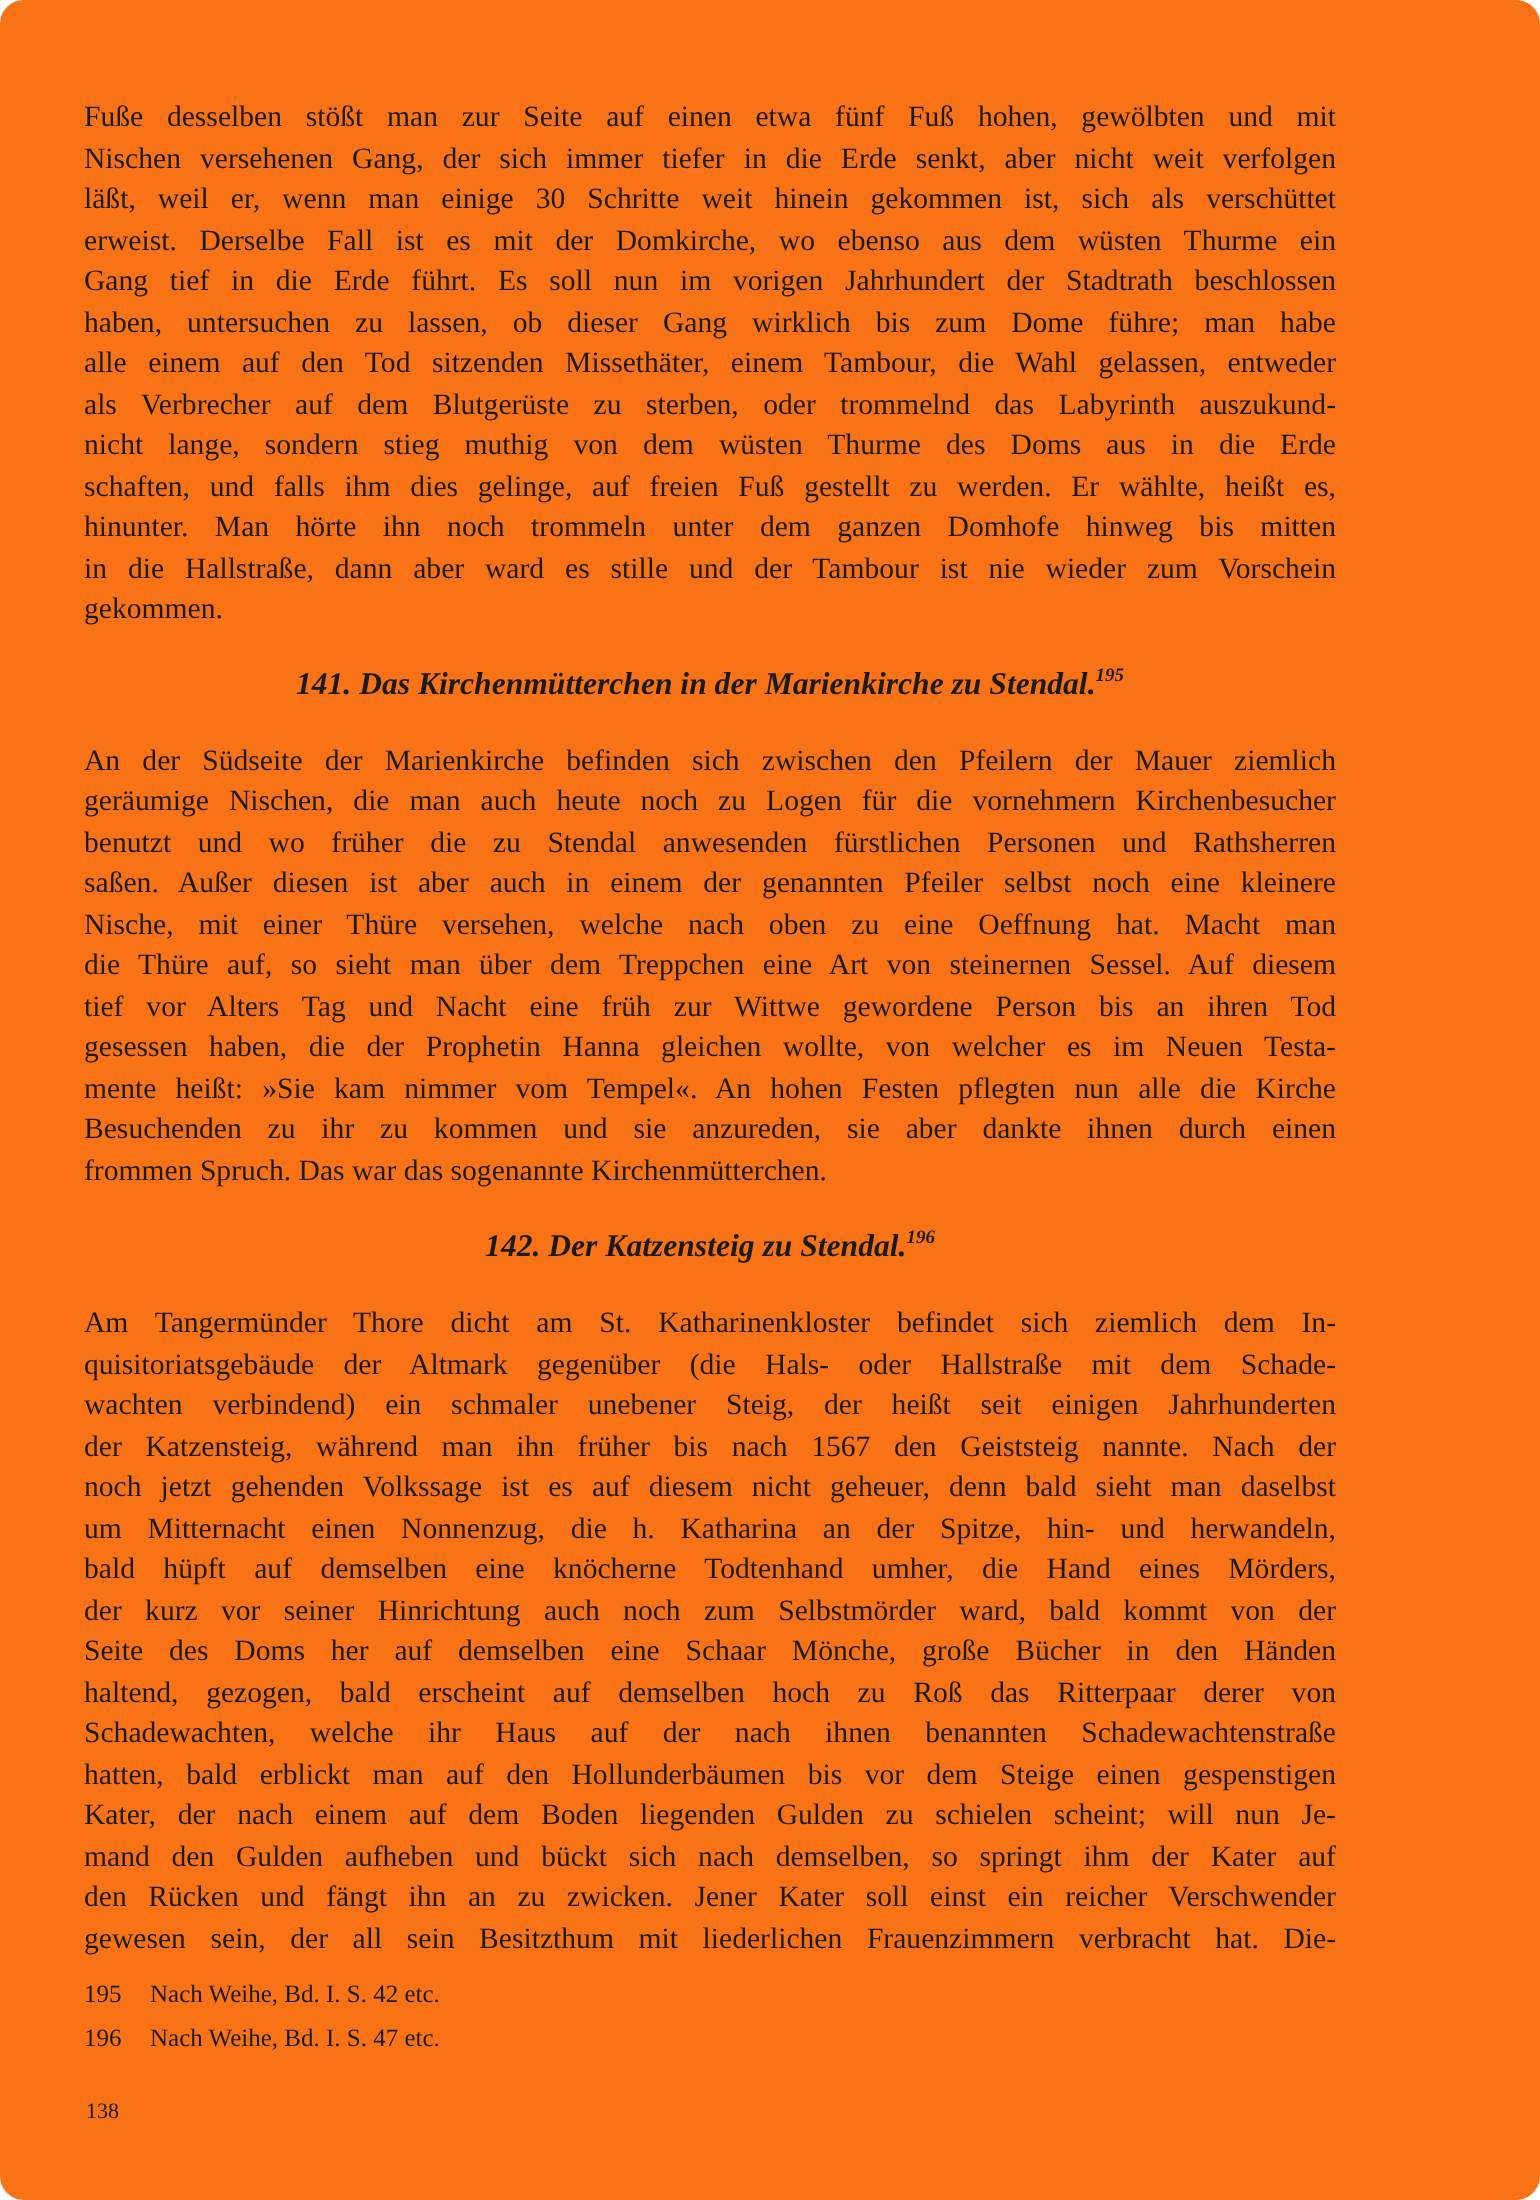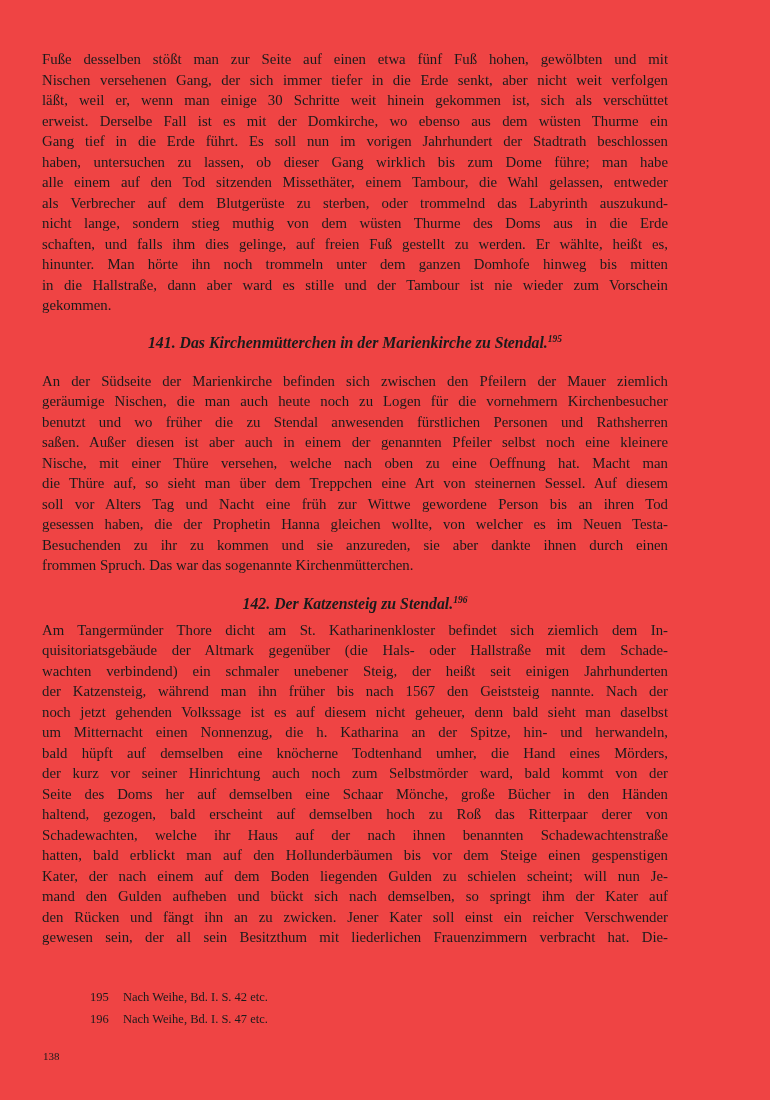--- a/index.html
+++ b/index.html
@@ -11,7 +11,7 @@
     position: relative;
     overflow: hidden;
   }
-  .page { position: absolute; inset: 0; background: #ef4444; }
+  .page { position: absolute; inset: 0; background: #f97316; border-radius: 12px; }
 
   .text-block {
     position: absolute;

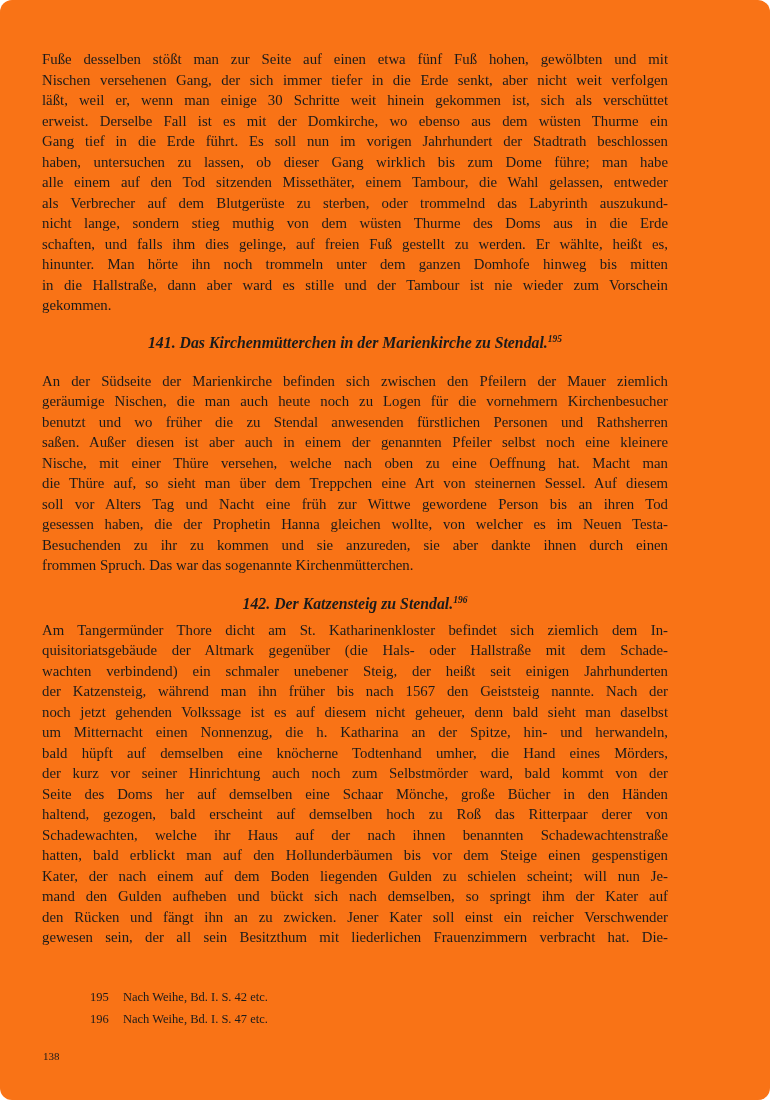--- a/index.html
+++ b/index.html
@@ -99,7 +99,7 @@
         <div class="jline">saßen. Außer diesen ist aber auch in einem der genannten Pfeiler selbst noch eine kleinere</div>
         <div class="jline">Nische, mit einer Thüre versehen, welche nach oben zu eine Oeffnung hat. Macht man</div>
         <div class="jline">die Thüre auf, so sieht man über dem Treppchen eine Art von steinernen Sessel. Auf diesem</div>
-        <div class="jline">soll vor Alters Tag und Nacht eine früh zur Wittwe gewordene Person bis an ihren Tod</div>
+        <div class="jline">tief vor Alters Tag und Nacht eine früh zur Wittwe gewordene Person bis an ihren Tod</div>
         <div class="jline">gesessen haben, die der Prophetin Hanna gleichen wollte, von welcher es im Neuen Testa-</div>
         <div class="jline">Besuchenden zu ihr zu kommen und sie anzureden, sie aber dankte ihnen durch einen</div>
         <div class="jline last">frommen Spruch. Das war das sogenannte Kirchenmütterchen.</div>

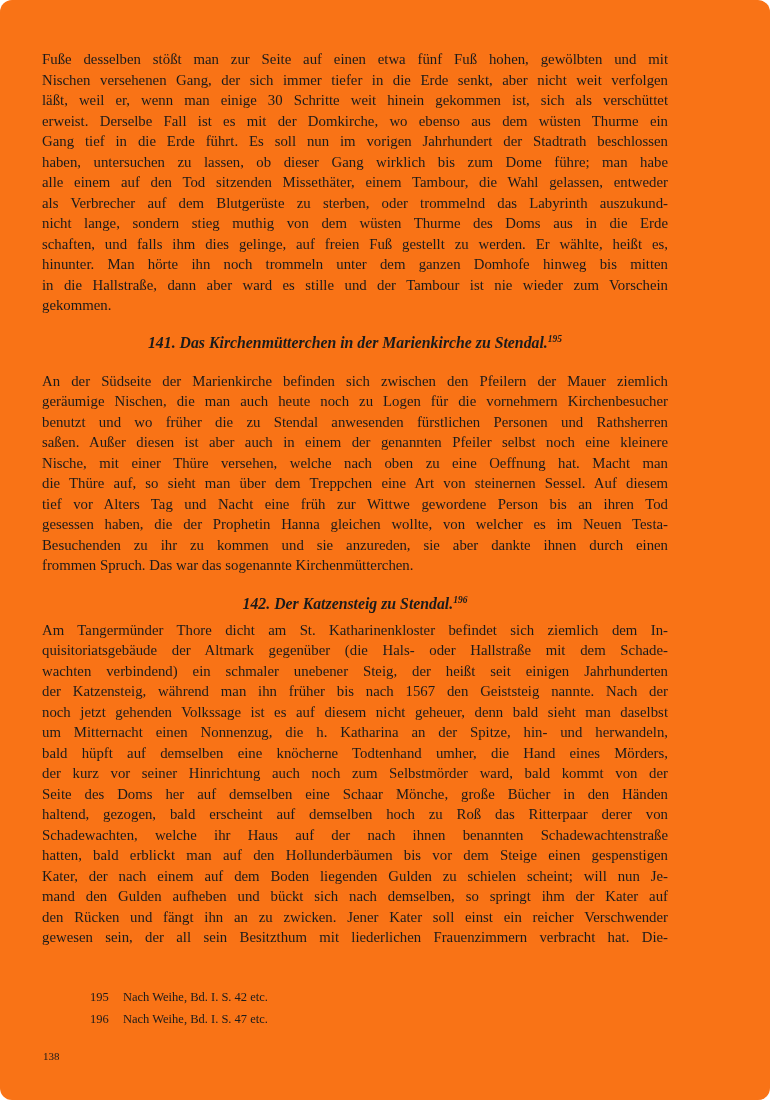--- a/index.html
+++ b/index.html
@@ -101,6 +101,7 @@
         <div class="jline">die Thüre auf, so sieht man über dem Treppchen eine Art von steinernen Sessel. Auf diesem</div>
         <div class="jline">tief vor Alters Tag und Nacht eine früh zur Wittwe gewordene Person bis an ihren Tod</div>
         <div class="jline">gesessen haben, die der Prophetin Hanna gleichen wollte, von welcher es im Neuen Testa-</div>
+        <div class="jline">mente heißt: »Sie kam nimmer vom Tempel«. An hohen Festen pflegten nun alle die Kirche</div>
         <div class="jline">Besuchenden zu ihr zu kommen und sie anzureden, sie aber dankte ihnen durch einen</div>
         <div class="jline last">frommen Spruch. Das war das sogenannte Kirchenmütterchen.</div>
       </div>

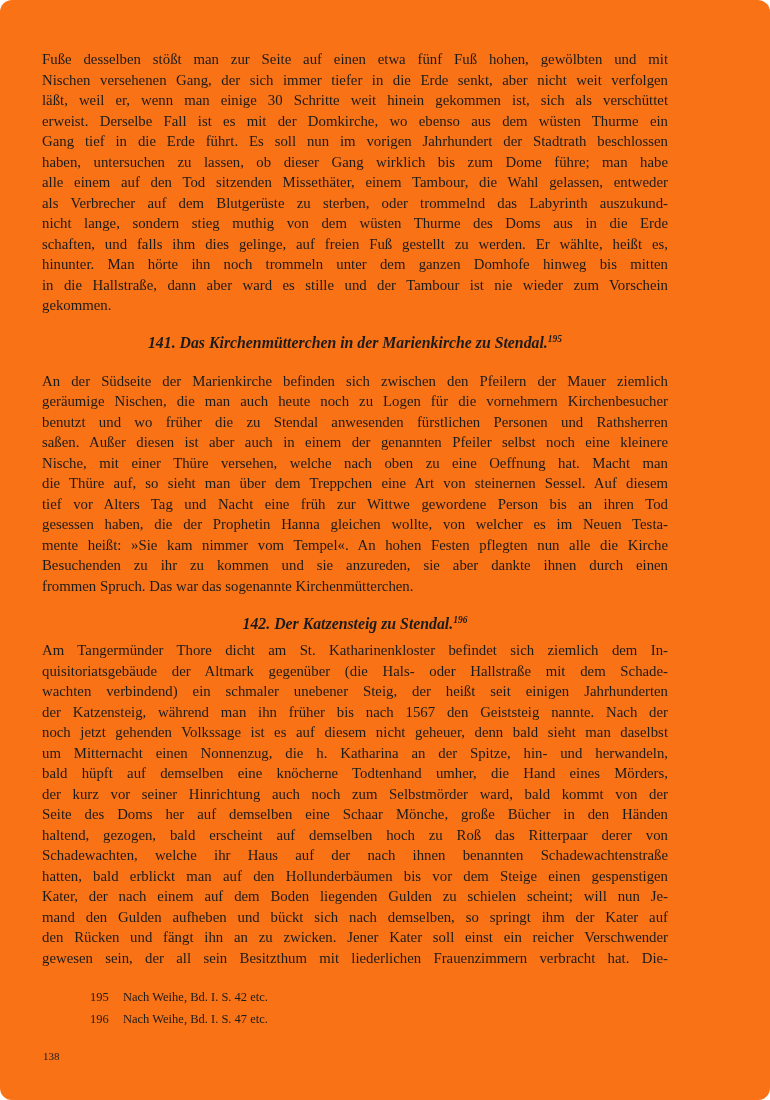--- a/index.html
+++ b/index.html
@@ -46,7 +46,7 @@
   .h141 { margin-top: 16px; }
   .p141 { margin-top: 17px; }
   .h142 { margin-top: 17px; }
-  .p142 { margin-top: 5px; }
+  .p142 { margin-top: 17px; }
 
   .footnotes {
     position: absolute;

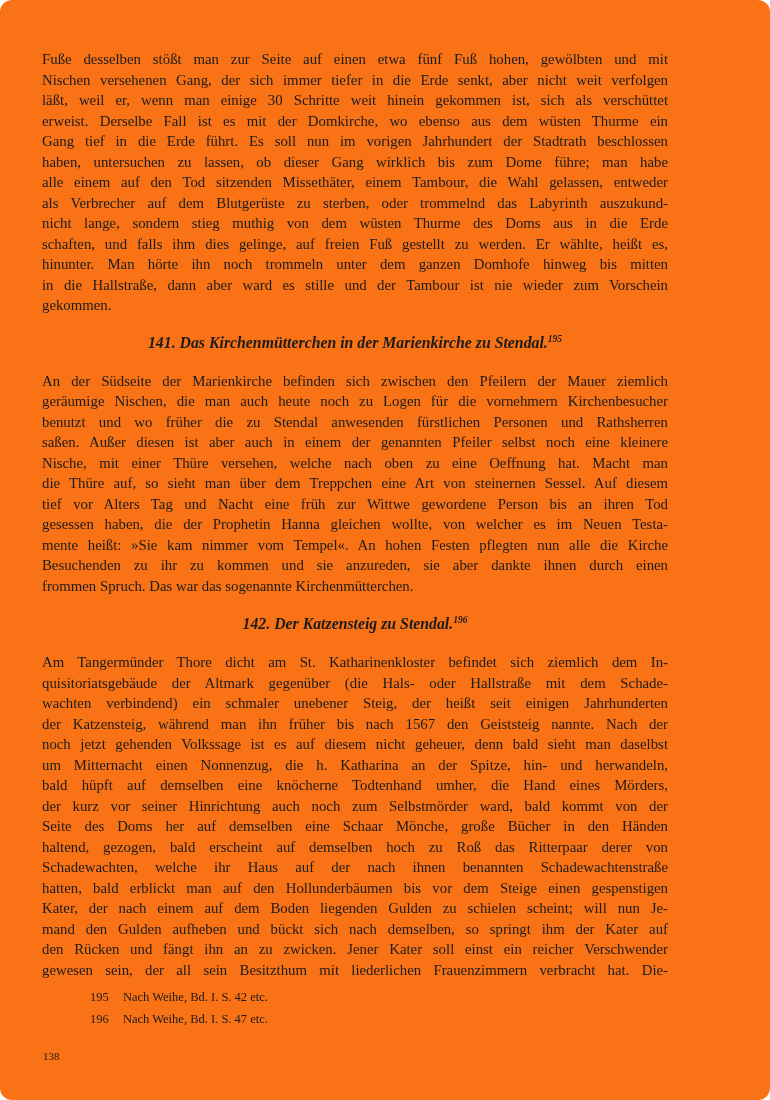--- a/index.html
+++ b/index.html
@@ -54,7 +54,6 @@
     width: 626px;
     font-size: 12.5px;
     line-height: 22px;
-    margin-left: 48px;
   }
   .fnnum { display: inline-block; width: 33px; }
 

